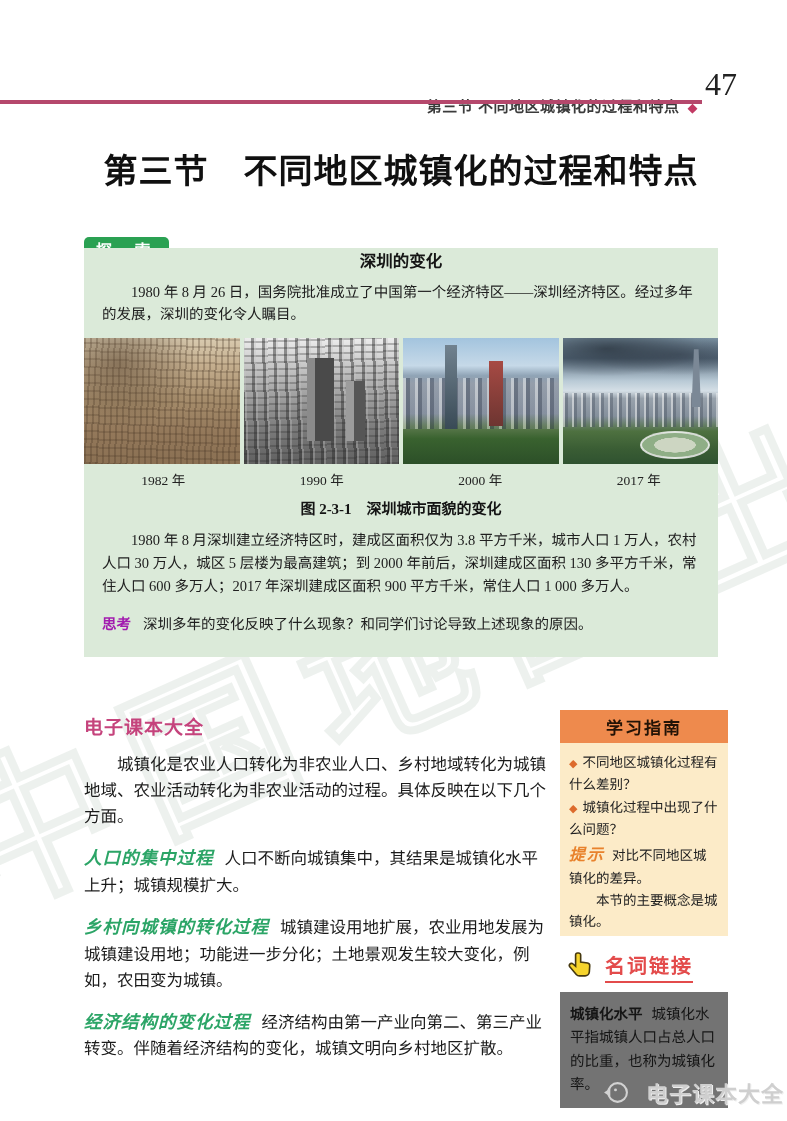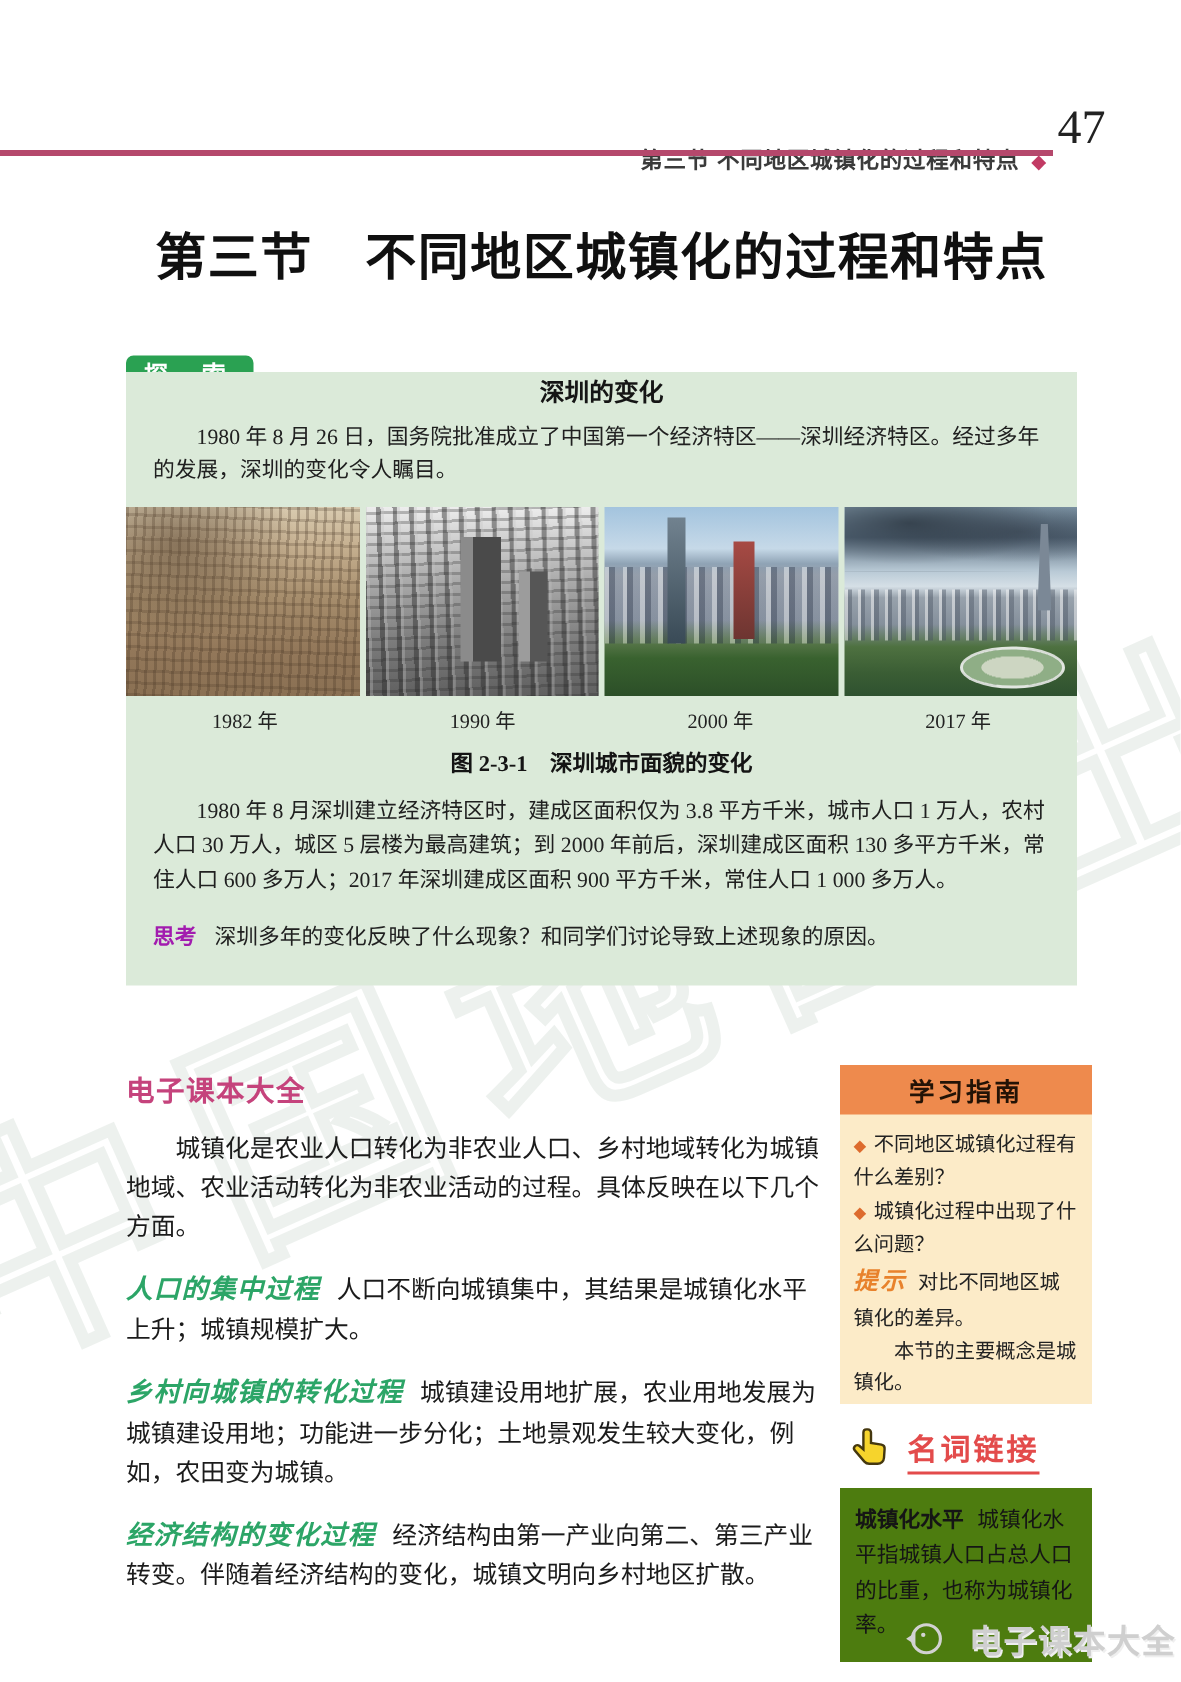--- a/index.html
+++ b/index.html
@@ -137,7 +137,7 @@
     text-shadow:0 0 1px rgba(255,255,255,.8);
   }
   .pink-box{
-    margin-top:9px;background:#4d7c0f;padding:11px 10px;font-size:14.5px;line-height:1.62;color:#151515;
+    margin-top:9px;background:#737373;padding:11px 10px;font-size:14.5px;line-height:1.62;color:#151515;
   }
   .pink-term{font-weight:bold;margin-right:9px;}
 

